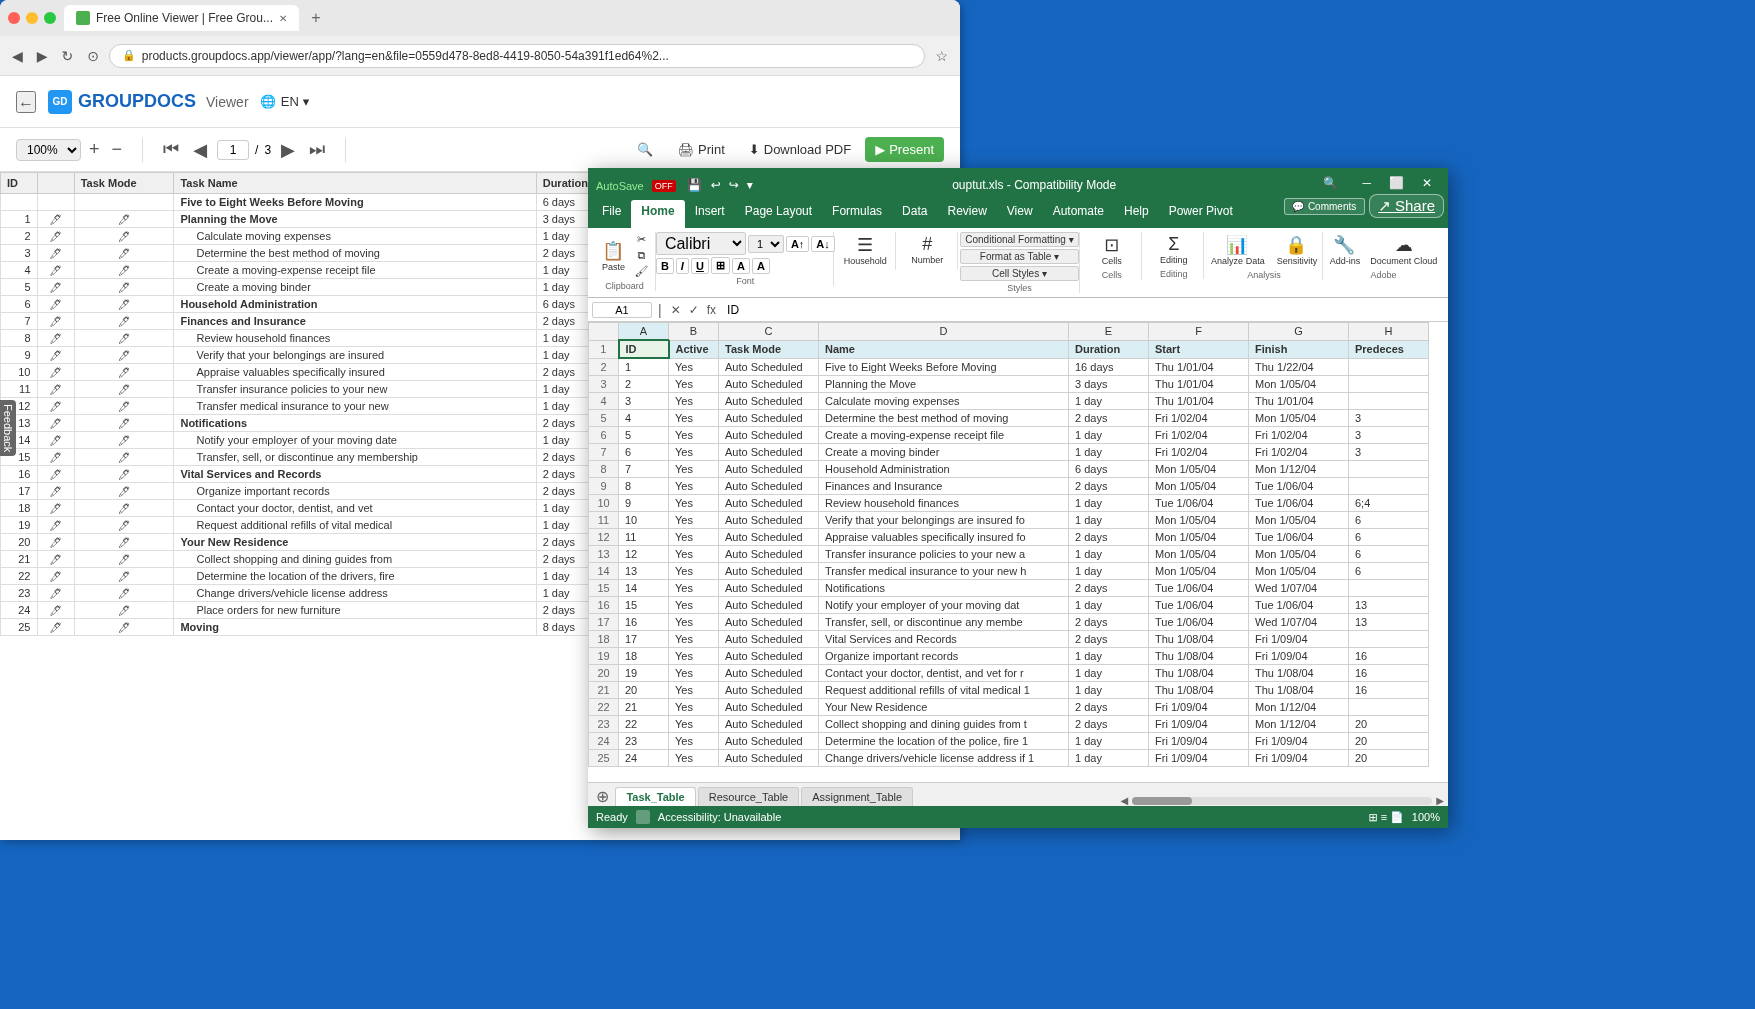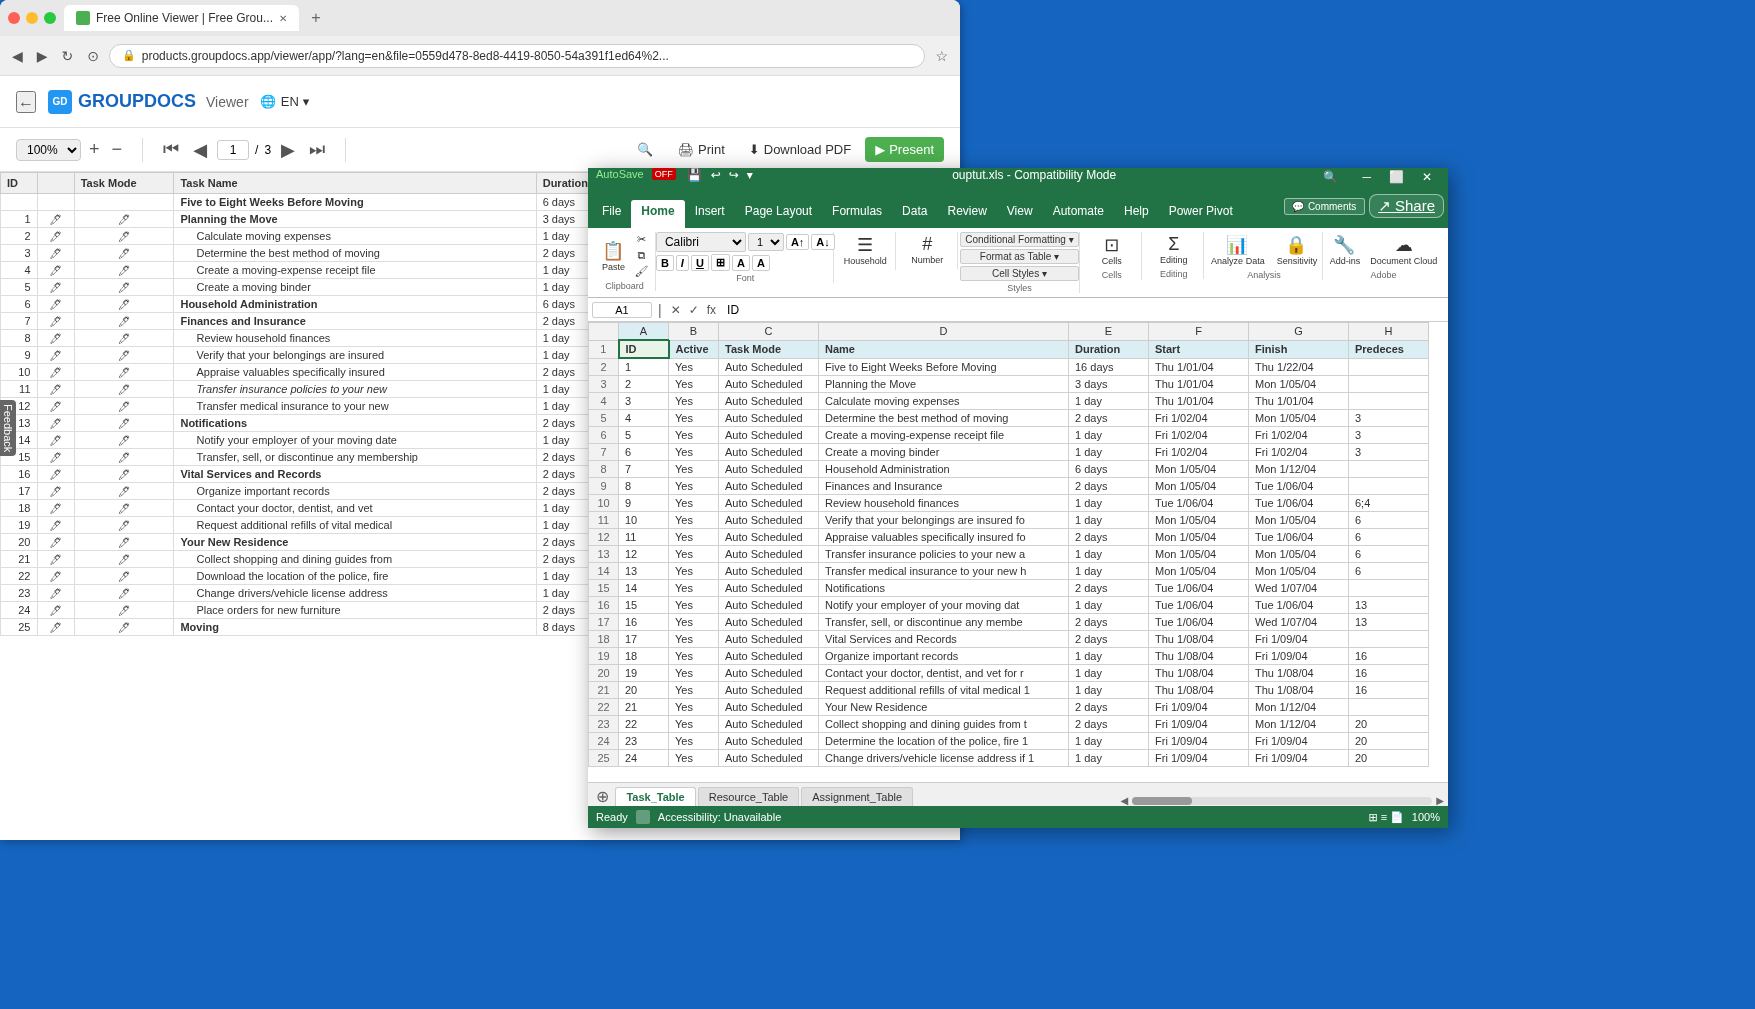--- a/index.html
+++ b/index.html
@@ -147,8 +147,8 @@
       background: #217346;
       height: 32px;
       display: flex;
-      align-items: flex-start;
-      padding: 0 8px;
+      align-items: flex-end;
+      padding: 8px 8px;
       color: #fff;
       font-size: 12px;
       gap: 8px;

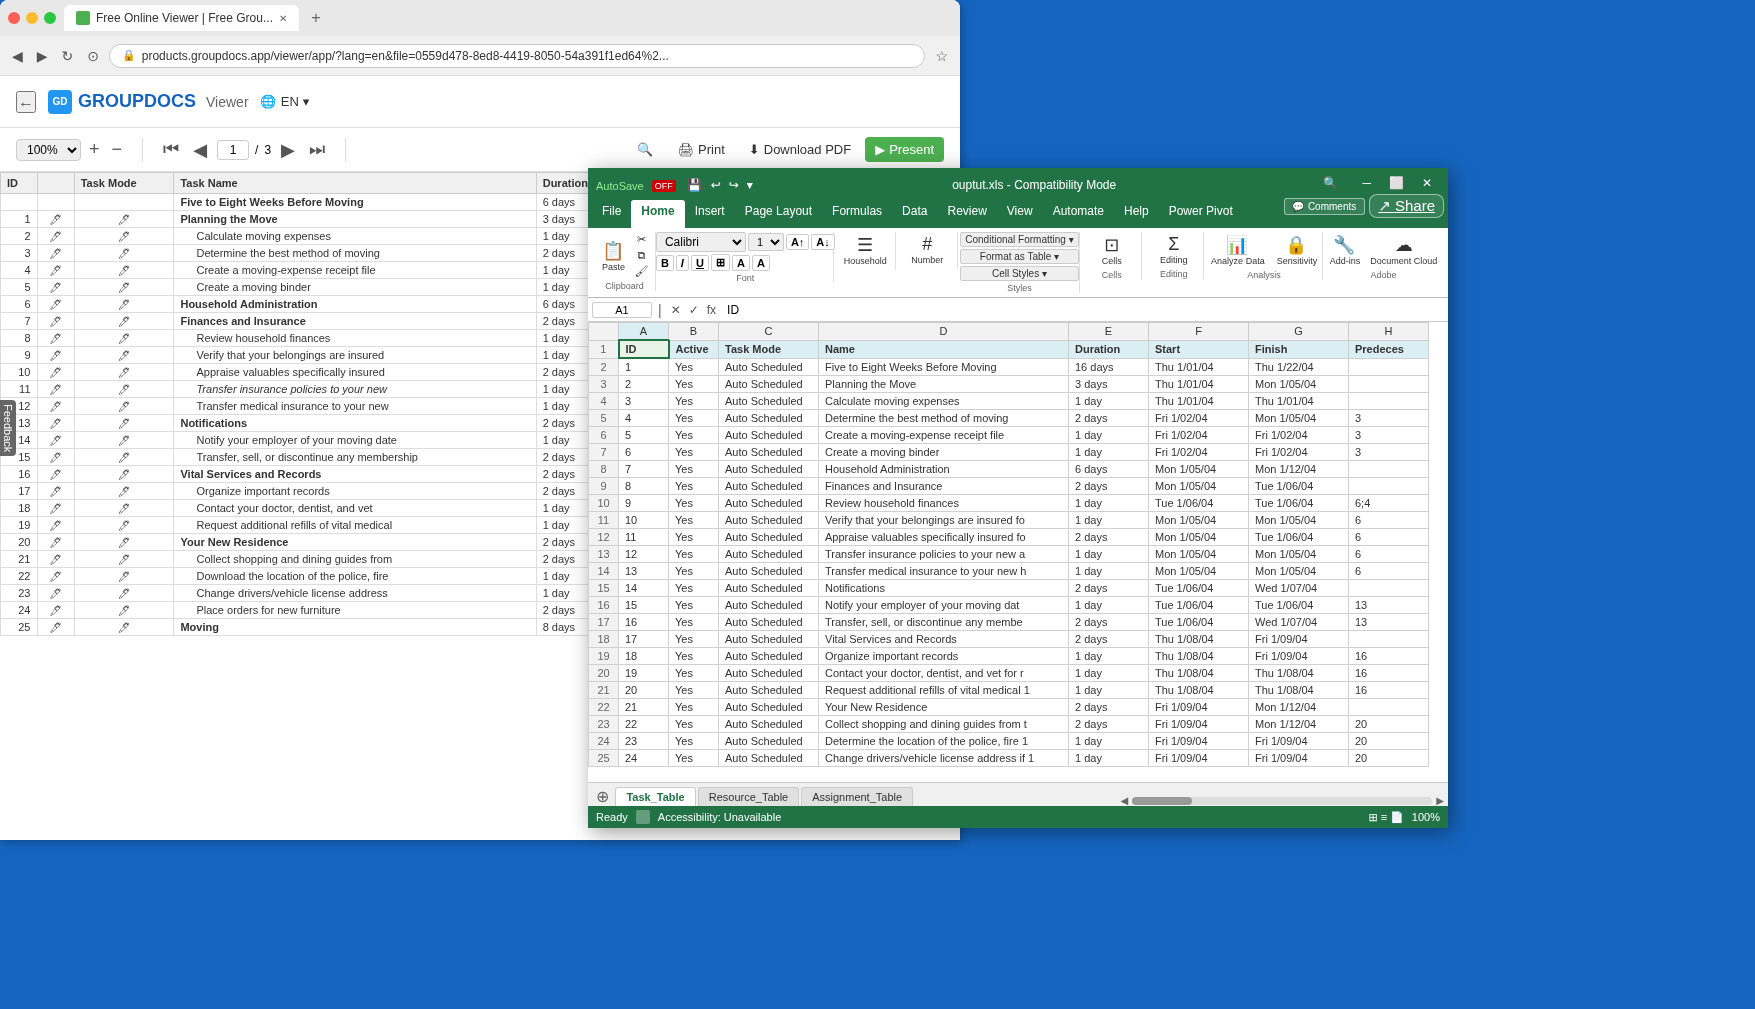--- a/index.html
+++ b/index.html
@@ -249,7 +249,7 @@
       border: 1px solid #ccc;
       border-radius: 2px;
       padding: 1px 4px;
-      font-size: 12px;
+      font-size: 16px;
       width: 90px;
     }
     .font-size-select {

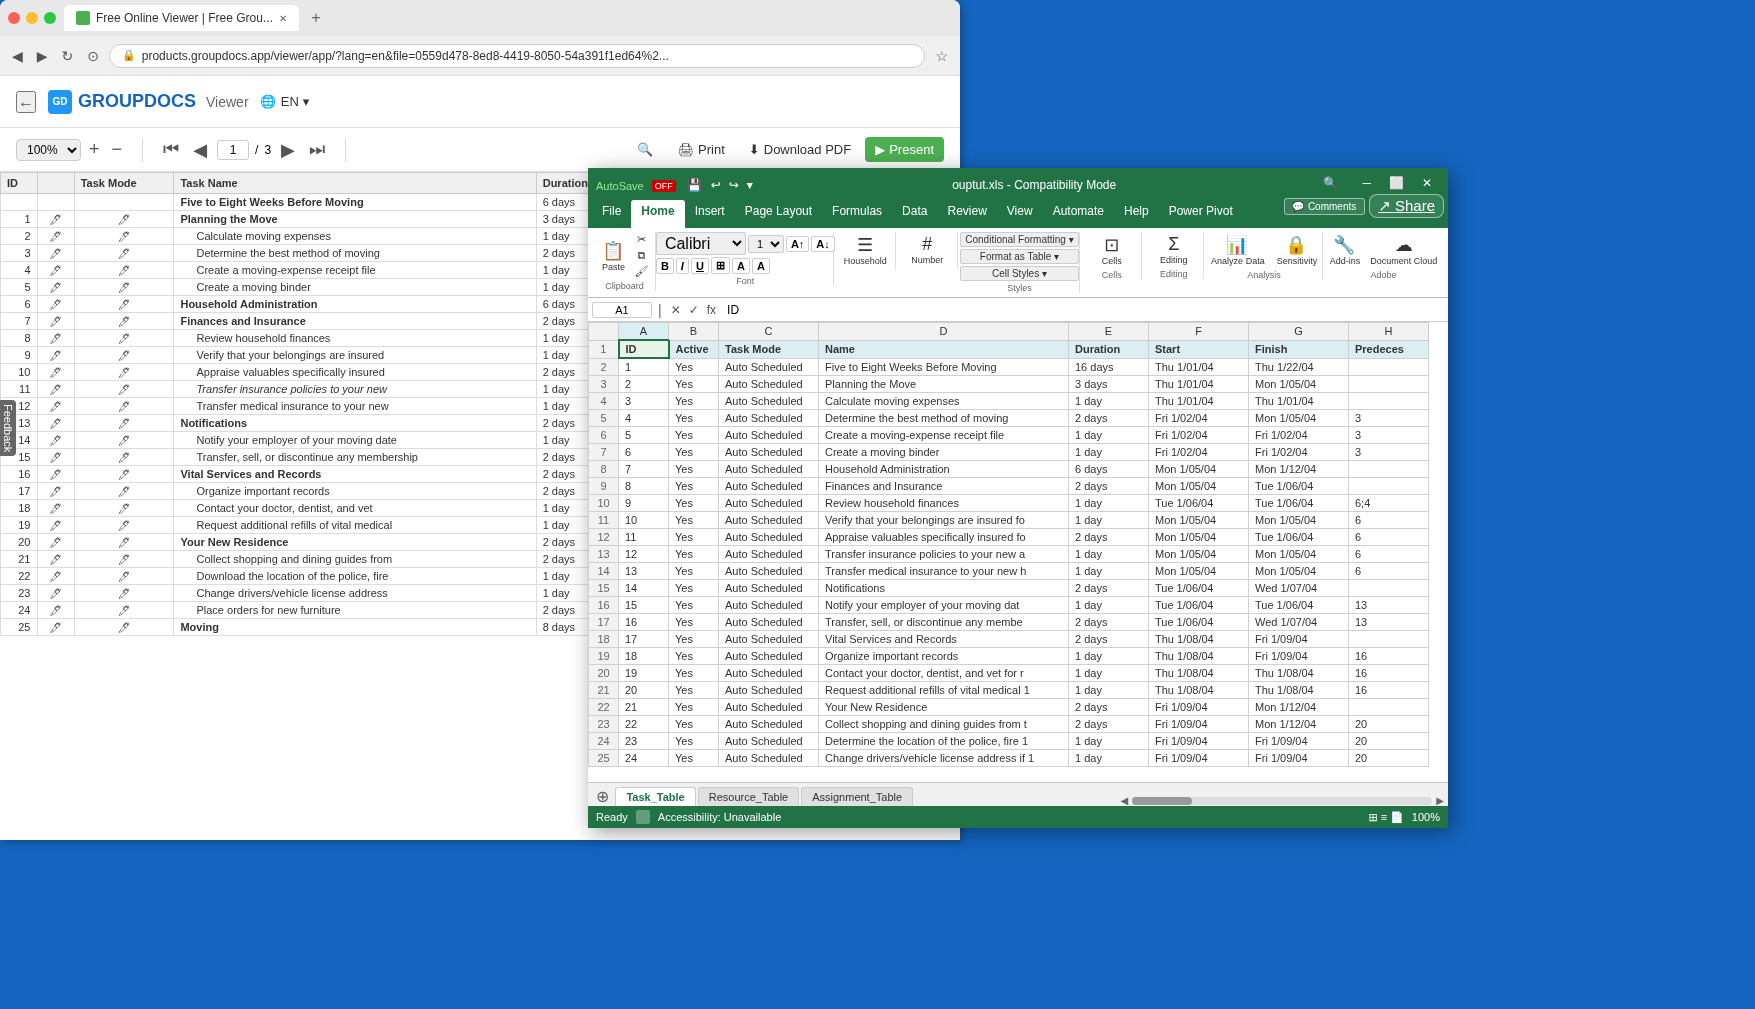--- a/index.html
+++ b/index.html
@@ -604,7 +604,7 @@
     <td class="row-id">11</td>
     <td class="icon-cell">🖊</td>
     <td class="icon-cell">🖊</td>
-    <td style="padding-left:22px;font-style:italic;">Transfer insurance policies to your new</td>
+    <td style="padding-left:22px;">Transfer insurance policies to your new</td>
     <td>1 day</td>
     <td>Mon 1/05/04</td>
     <td>Mon 1/05/04</td>

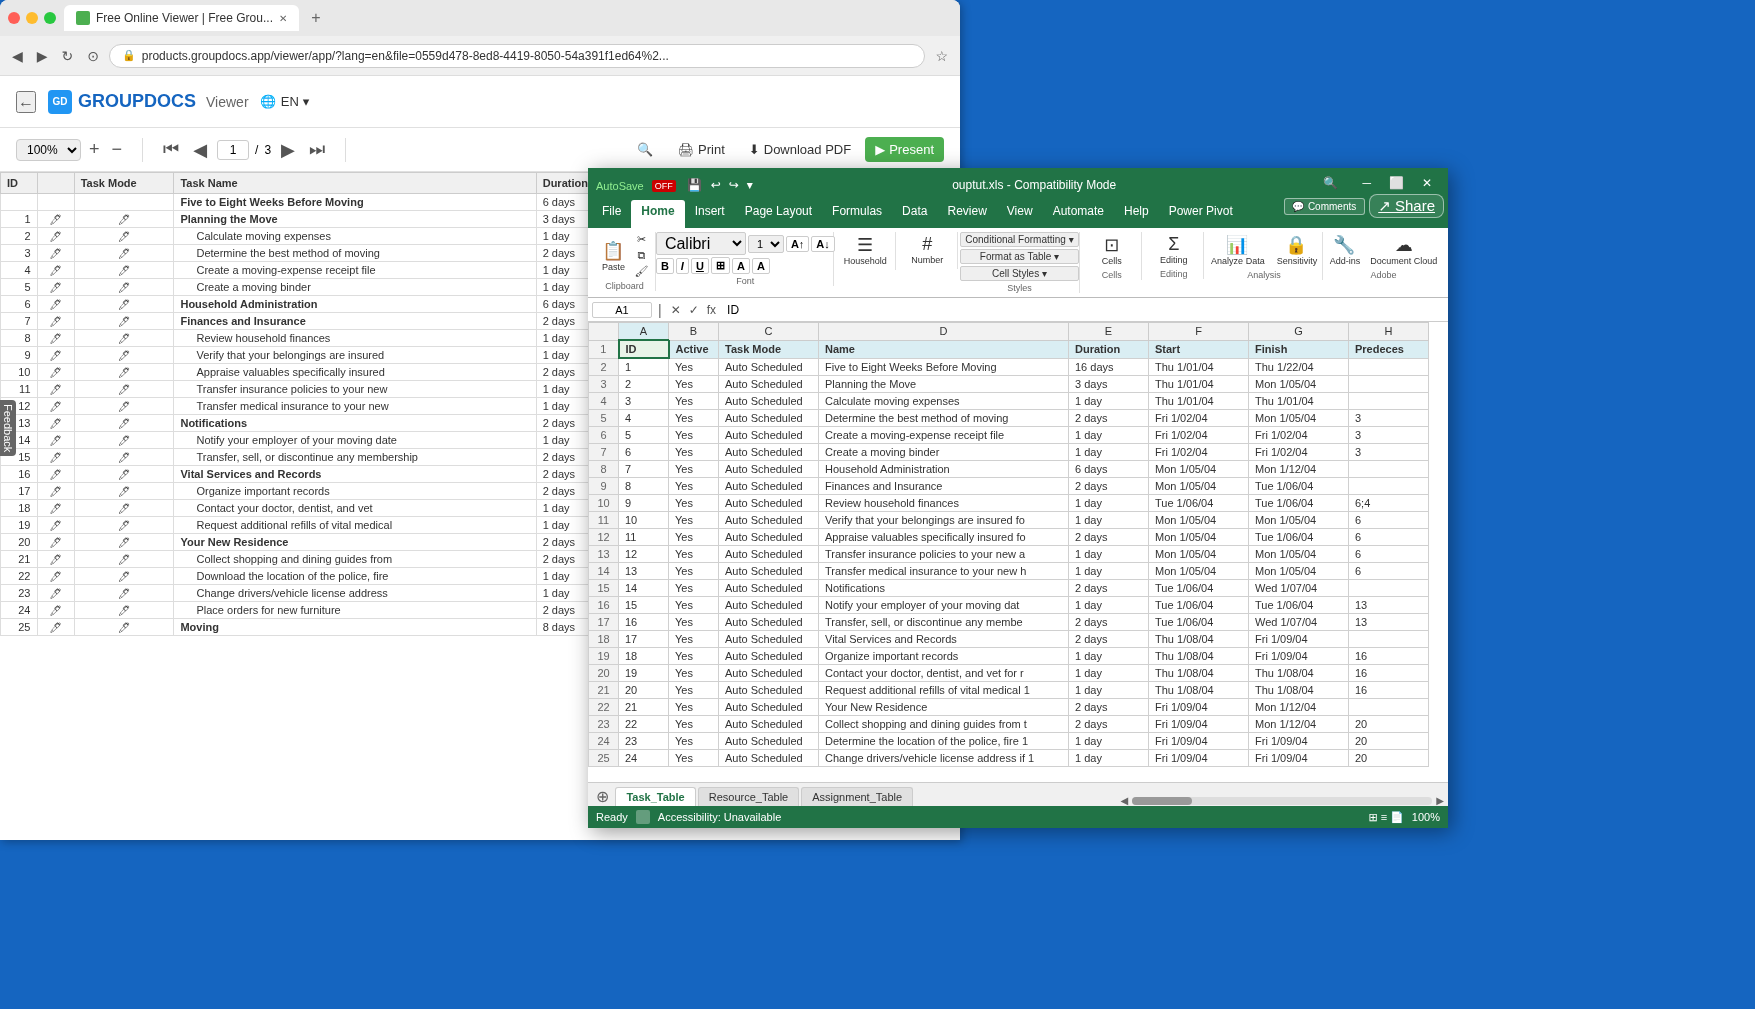--- a/index.html
+++ b/index.html
@@ -714,7 +714,7 @@
     <td class="row-id">22</td>
     <td class="icon-cell">🖊</td>
     <td class="icon-cell">🖊</td>
-    <td style="padding-left:22px;">Download the location of the police, fire</td>
+    <td style="padding-left:22px;">Determine the location of the drivers, fire</td>
     <td>1 day</td>
     <td>Fri 1/09/04</td>
     <td>Fri 1/09/04</td>

